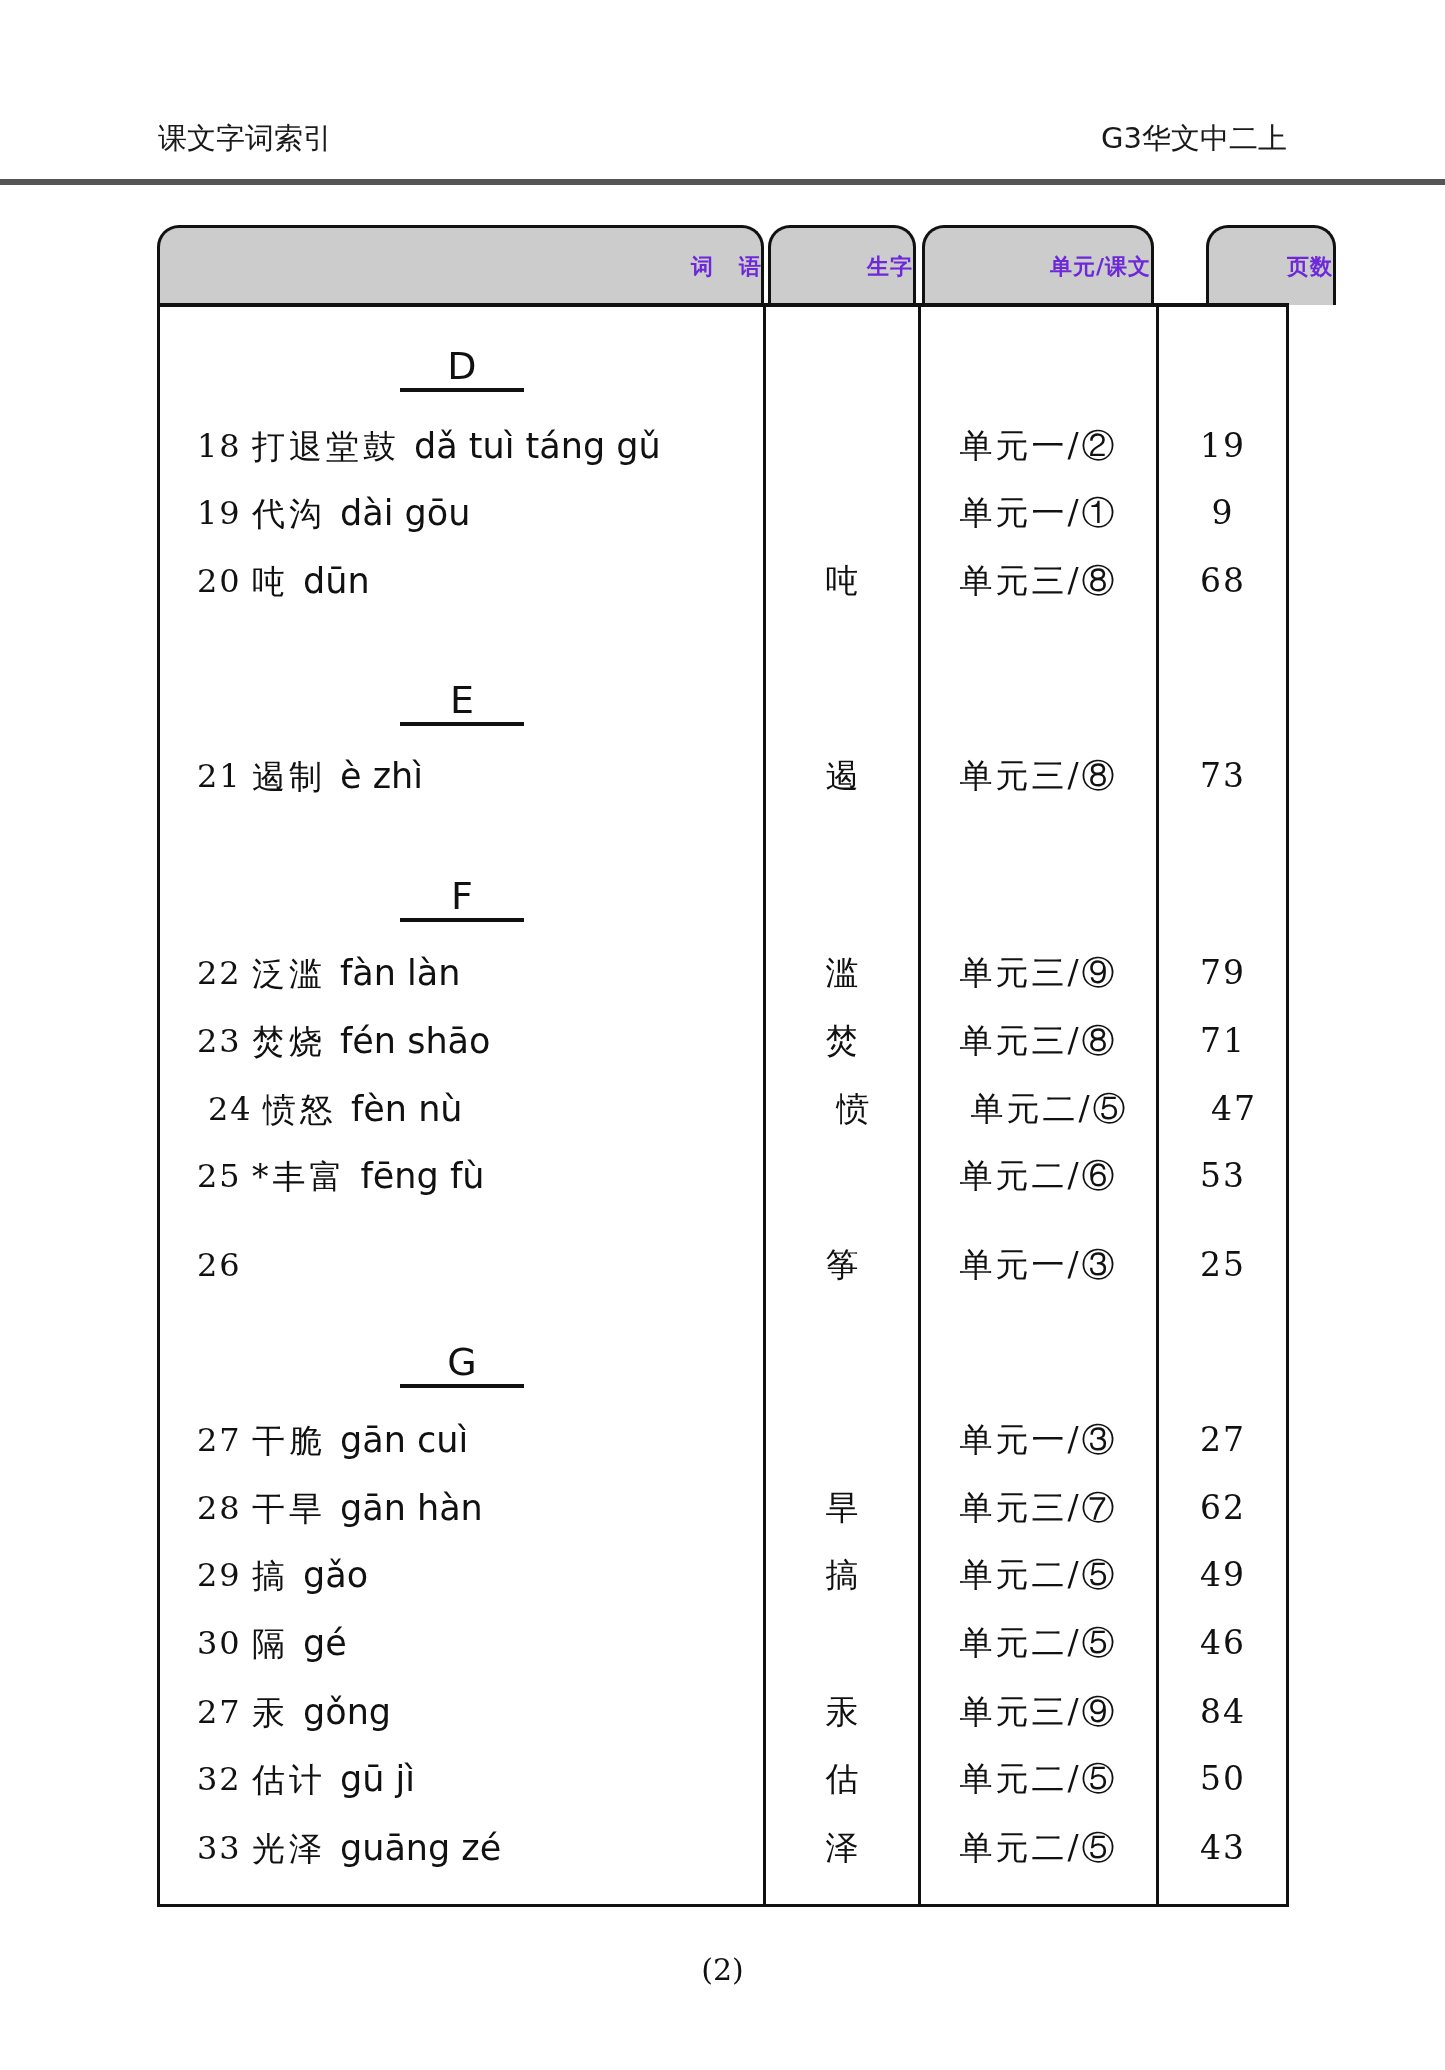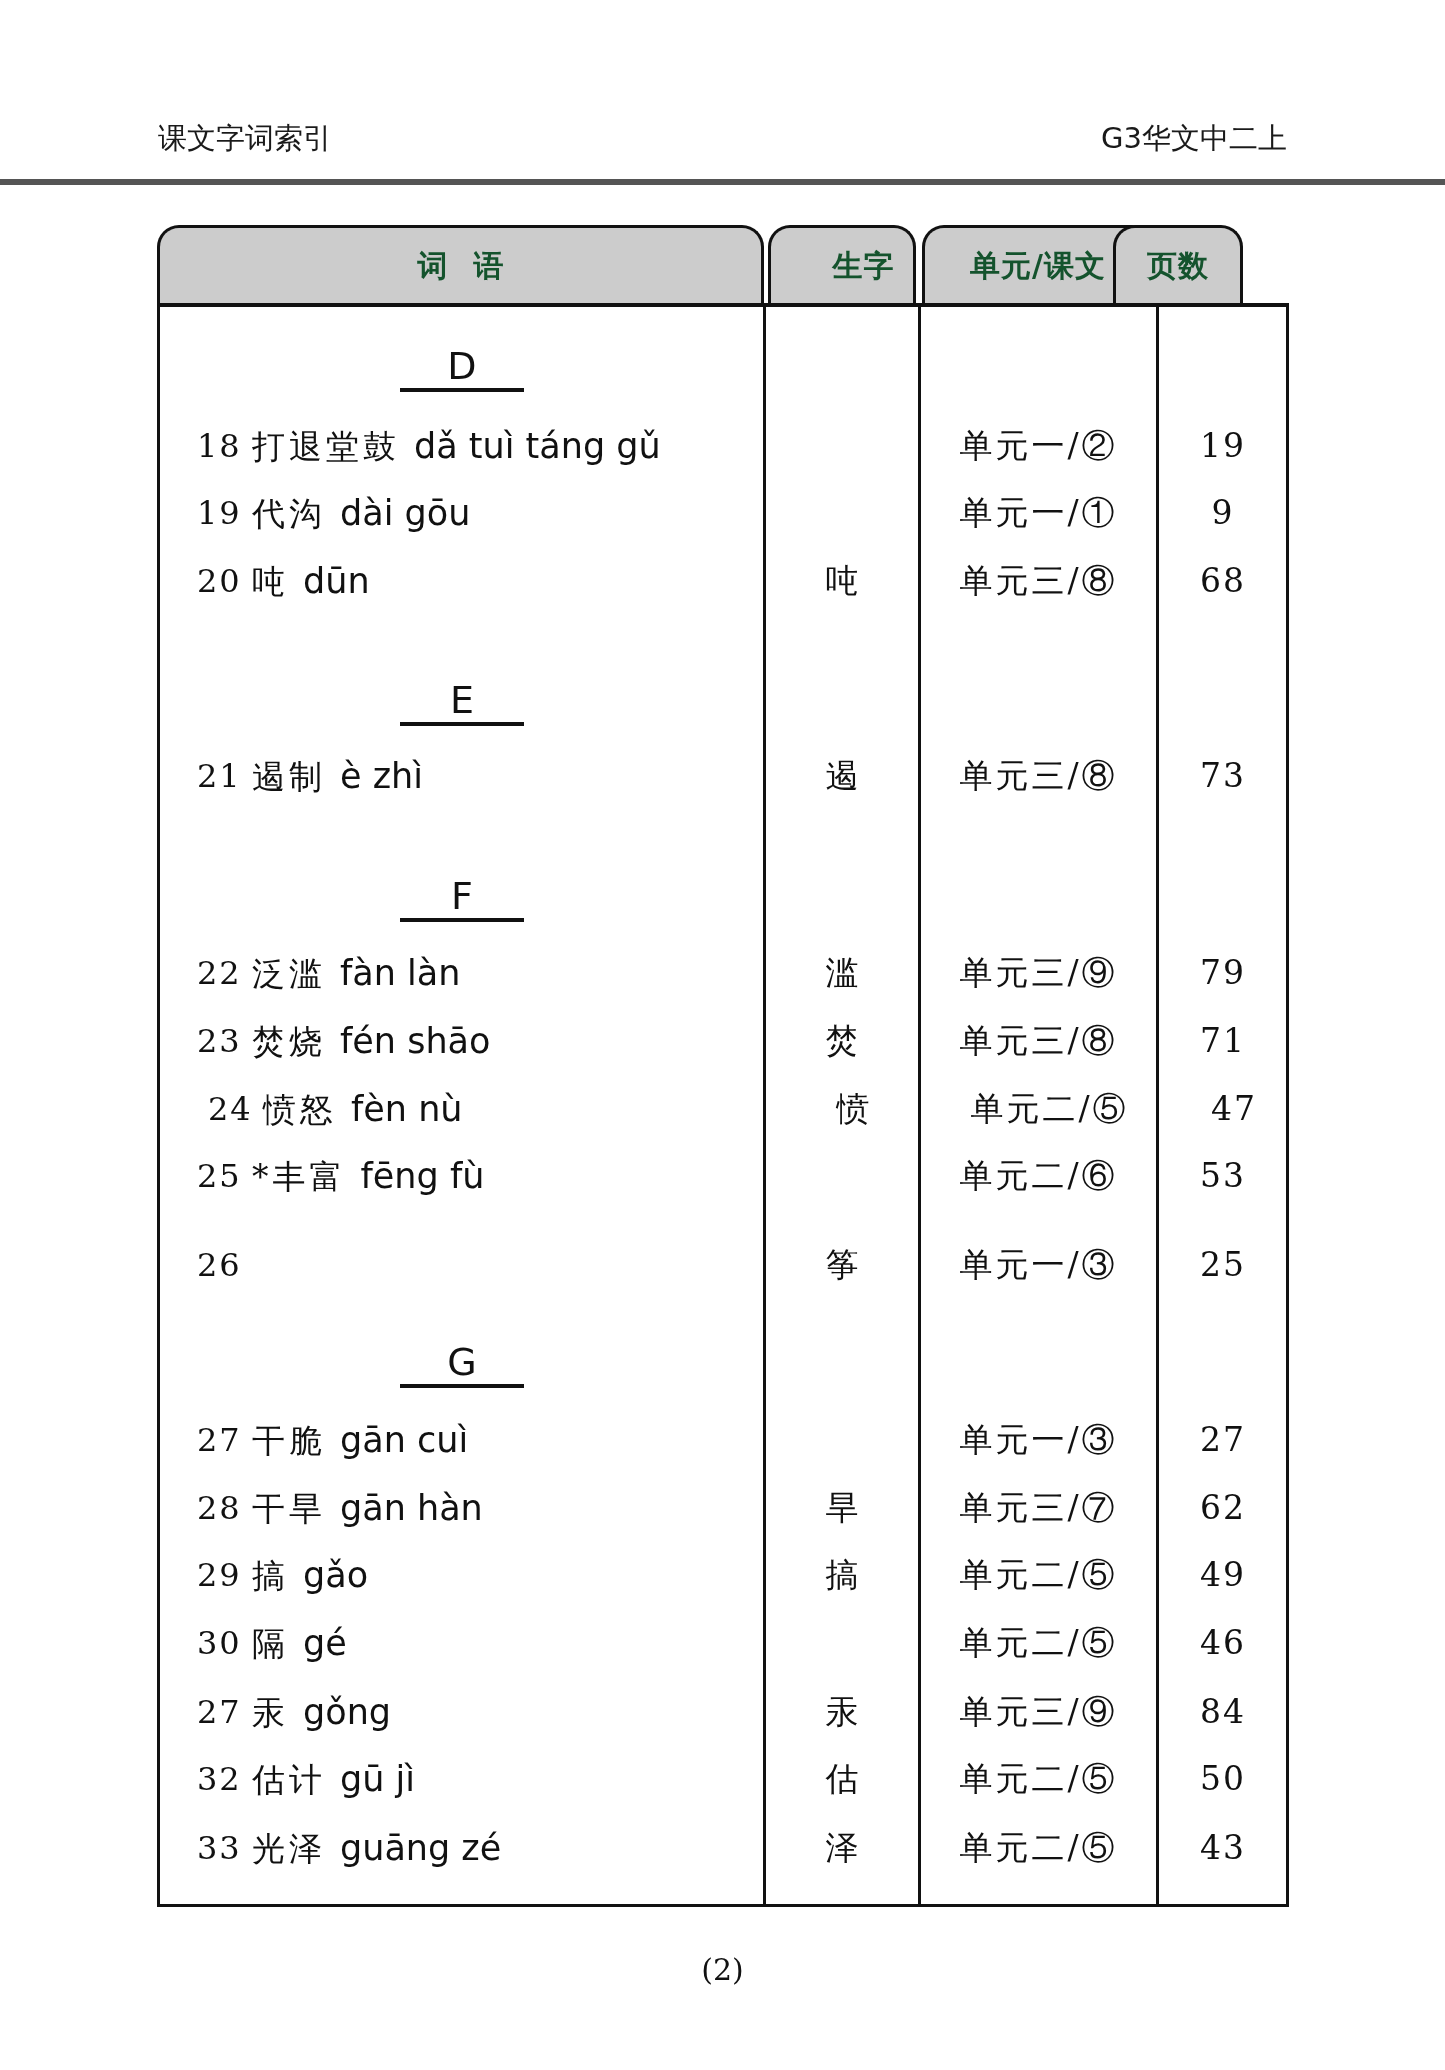--- a/index.html
+++ b/index.html
@@ -21,9 +21,9 @@
     position: absolute; top: 225px; height: 80px; box-sizing: border-box;
     background: #cccccc; border: 3px solid #111; border-bottom: none;
     border-radius: 22px 22px 0 0;
-    display: flex; align-items: center; justify-content: center;
+    display: flex; align-items: center; justify-content: flex-end;
     font-family: "DejaVu Sans", "Liberation Sans", sans-serif; font-weight: bold;
-    font-size: 30px; color: #14532d; letter-spacing: 1px;
+    font-size: 22px; color: #6d28d9; letter-spacing: 1px;
   }
   .tab-word { left: 157px; width: 607px; }
   .tab-word span { letter-spacing: 26px; margin-right: -26px; }

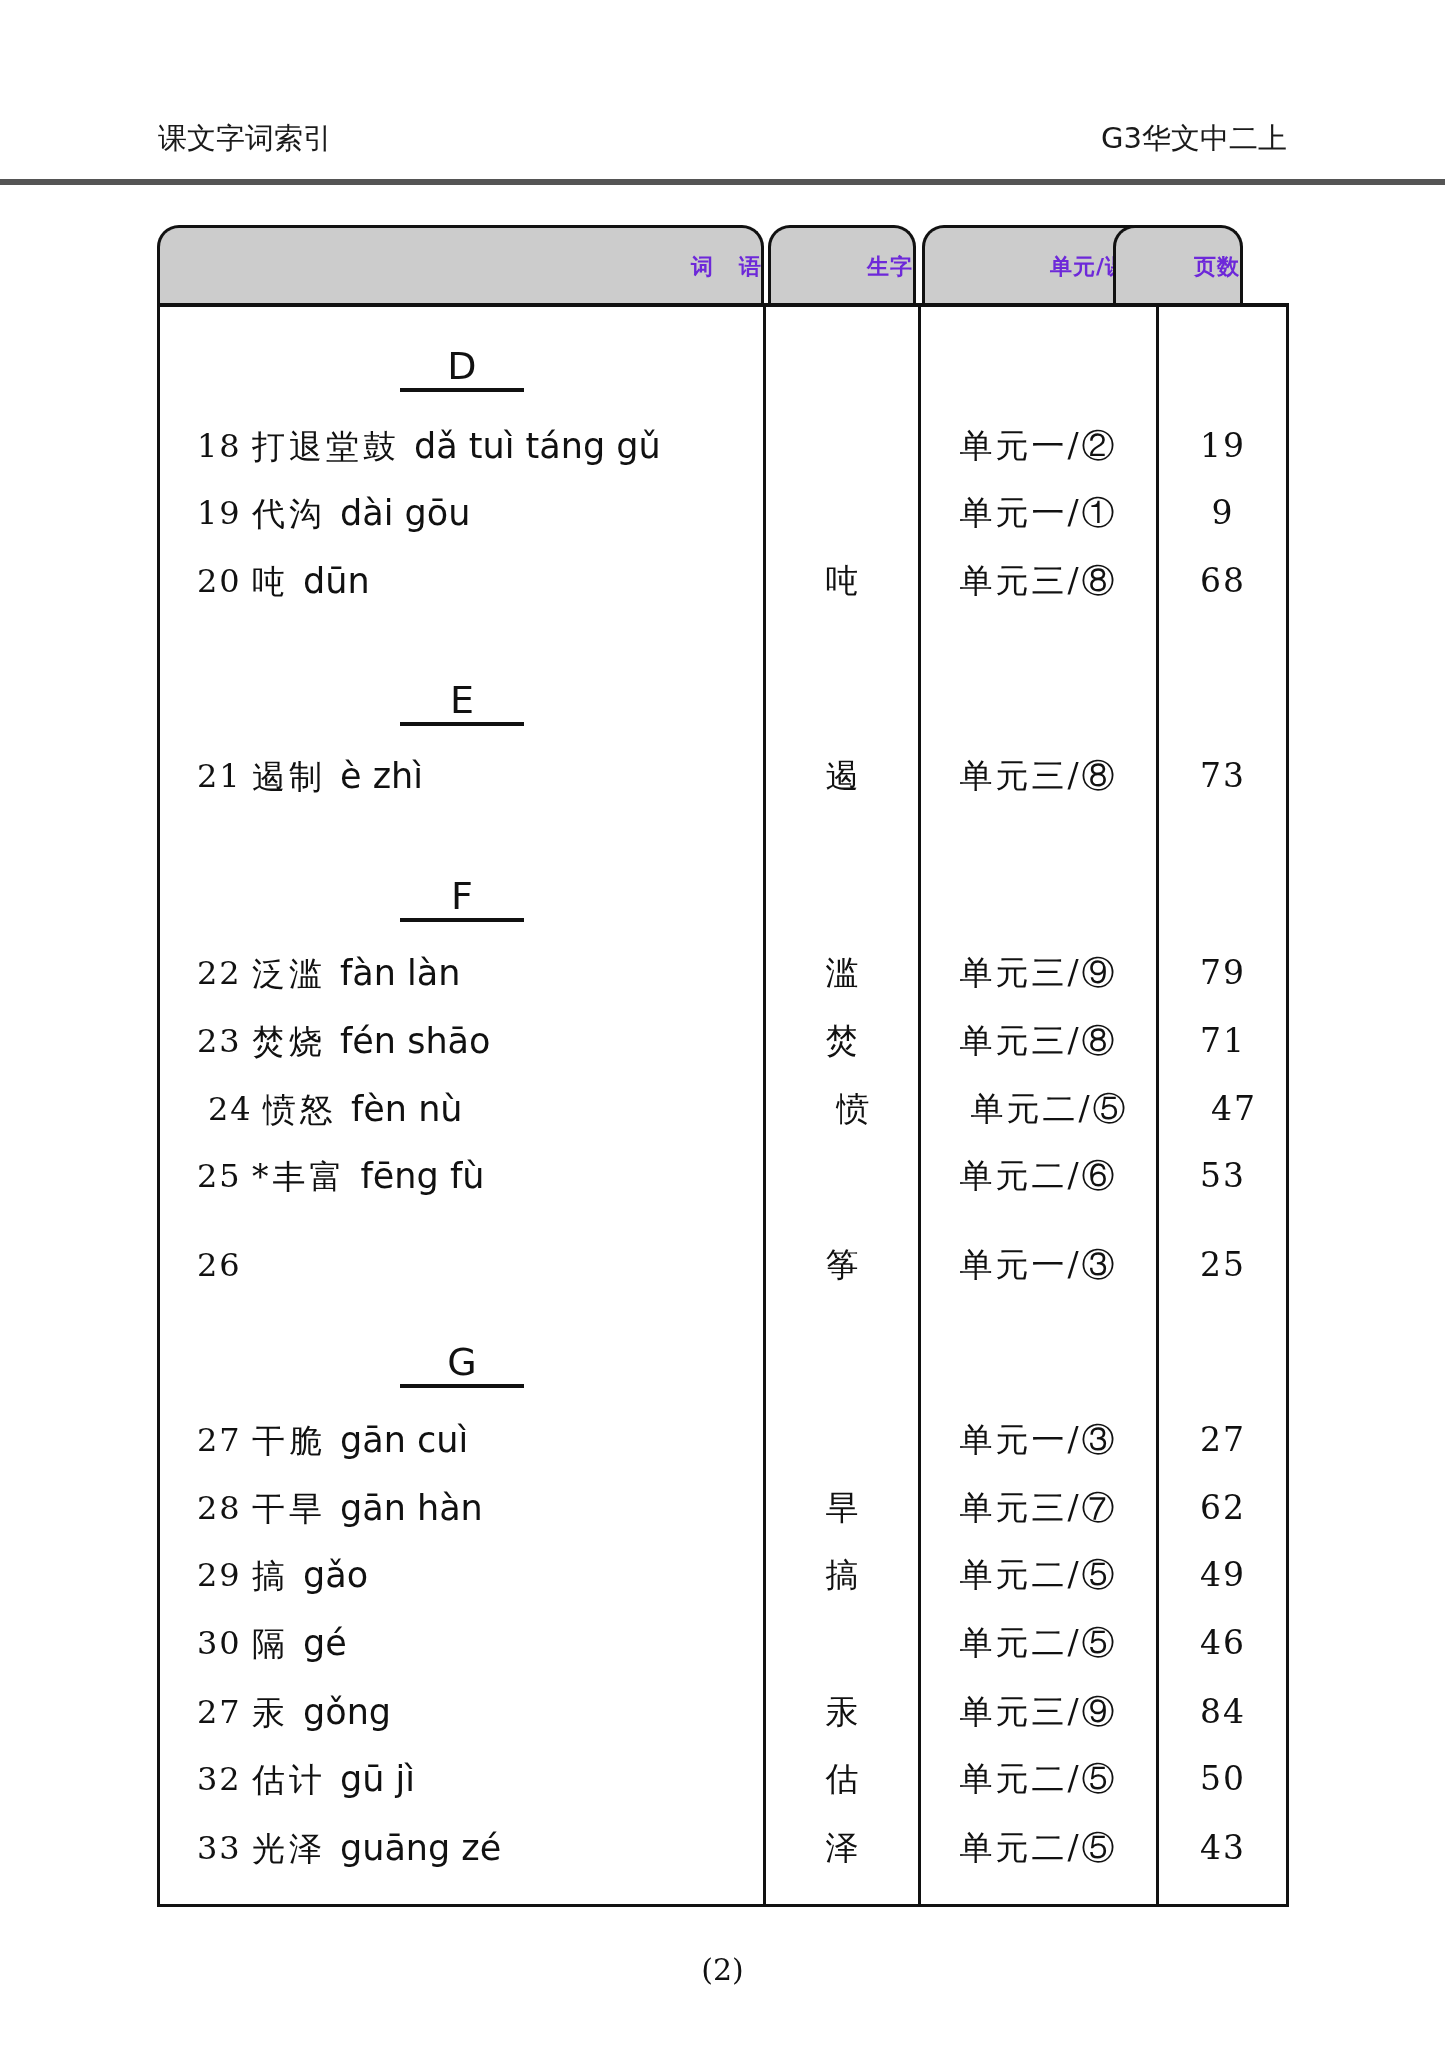--- a/index.html
+++ b/index.html
@@ -29,7 +29,7 @@
   .tab-word span { letter-spacing: 26px; margin-right: -26px; }
   .tab-char { left: 768px; width: 148px; padding-left: 43px; }
   .tab-unit { left: 922px; width: 232px; }
-  .tab-page { left: 1113px; width: 130px; }
+  .tab-page { left: 1206px; width: 130px; }
   .header-bar { position: absolute; left: 157px; top: 303px; width: 1132px; height: 4px; background: #111; }
   .table-body {
     position: absolute; left: 157px; top: 305px; width: 1132px; height: 1602px;

